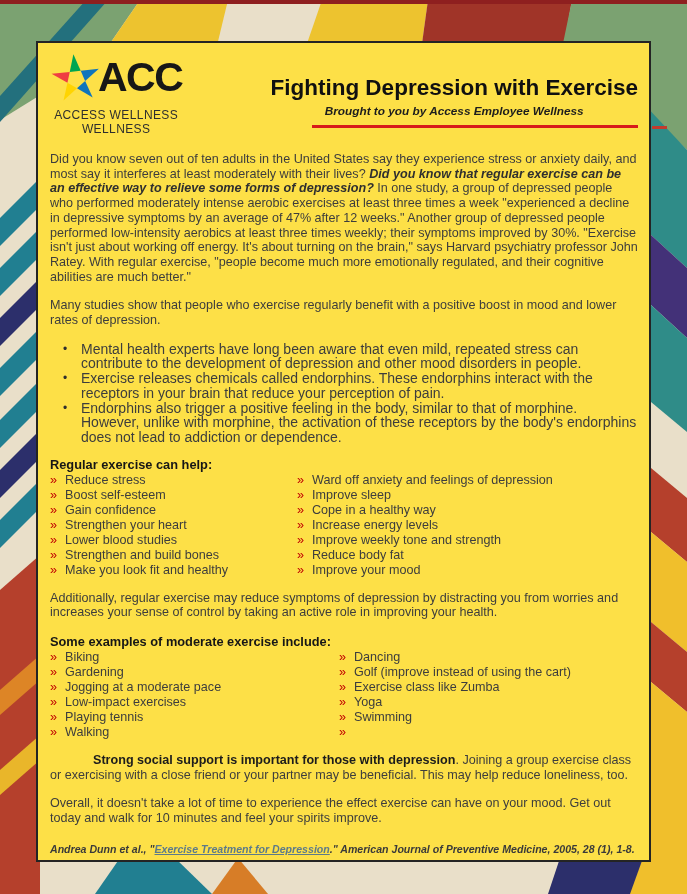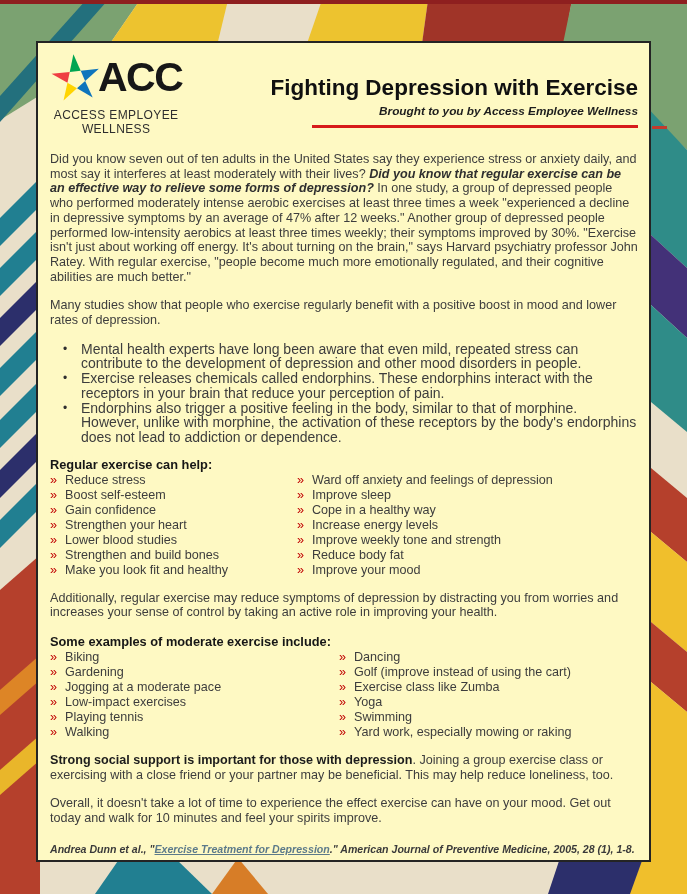--- a/index.html
+++ b/index.html
@@ -10,7 +10,7 @@
   .bg { position:absolute; left:0; top:0; width:687px; height:894px; }
   .page {
     position:absolute; left:36px; top:41px; width:615px; height:821px;
-    background:#fef9c3; border:2px solid #242424; box-sizing:border-box;
+    background:#fde047; border:2px solid #242424; box-sizing:border-box;
     padding:6px 11px 0 12px; color:#3d3d3d; overflow:hidden;
   }
   .header { display:flex; justify-content:space-between; margin-bottom:16px; }

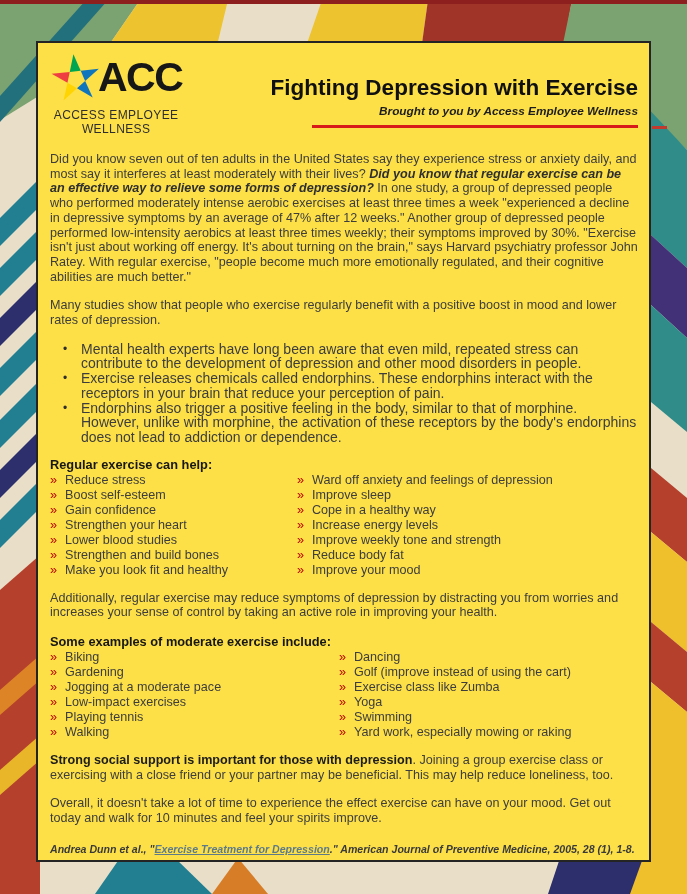--- a/index.html
+++ b/index.html
@@ -20,7 +20,7 @@
   .acc { font-size:41px; font-weight:600; color:#171717; letter-spacing:-1.5px; line-height:56px; margin-left:-4px; }
   .org1, .org2 { font-size:12px; color:#2e2e2e; letter-spacing:0.4px; line-height:14px; }
   .org1 { margin-top:1px; }
-  .titleblock { text-align:right; padding-top:26px; }
+  .titleblock { text-align:center; padding-top:26px; }
   .title { font-size:22.5px; font-weight:bold; color:#101010; line-height:26px; }
   .subtitle { font-size:11.8px; font-weight:bold; font-style:italic; color:#1d1d1d; margin-top:3px; }
   .redline { height:3px; background:#d71b1b; width:326px; margin:7px 0 0 auto; }

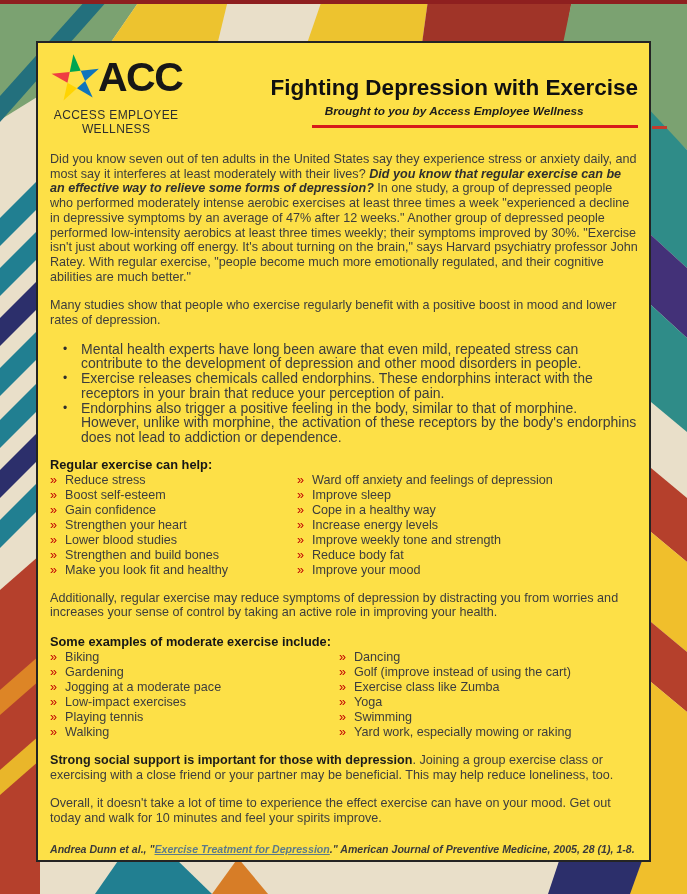--- a/index.html
+++ b/index.html
@@ -104,7 +104,7 @@
           </svg>
           <span class="acc">ACC</span>
         </div>
-        <div class="org1">ACCESS EMPLOYEE</div>
+        <div class="org1">ACCESS WELLNESS</div>
         <div class="org2">WELLNESS</div>
       </div>
       <div class="titleblock">

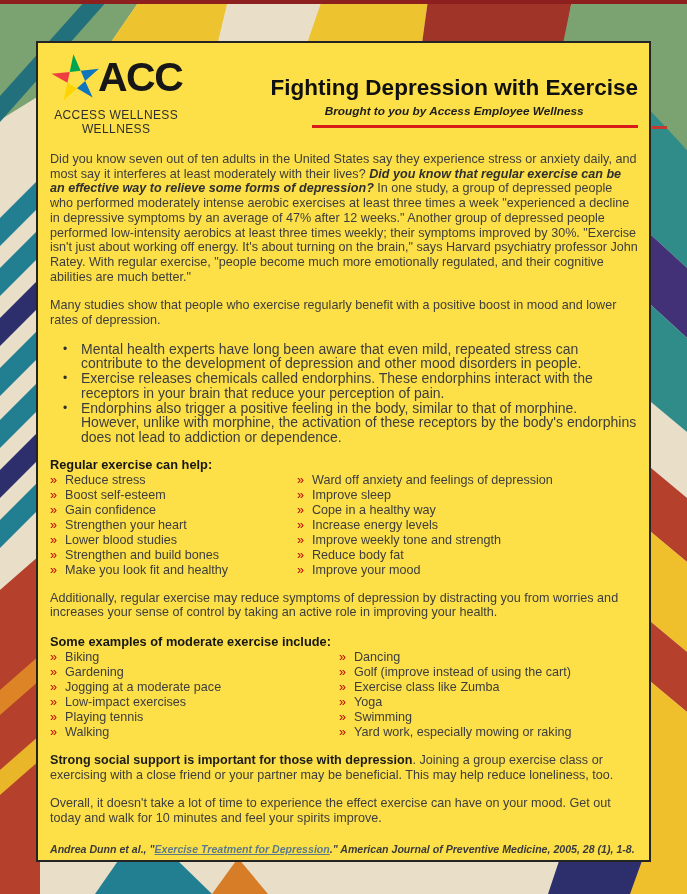--- a/index.html
+++ b/index.html
@@ -282,7 +282,6 @@
 
             <div class="chev-row">
               <span class="chev">»</span>
-              <span>Yard work, especially mowing or raking</span>
             </div>
           </div>
       </div>

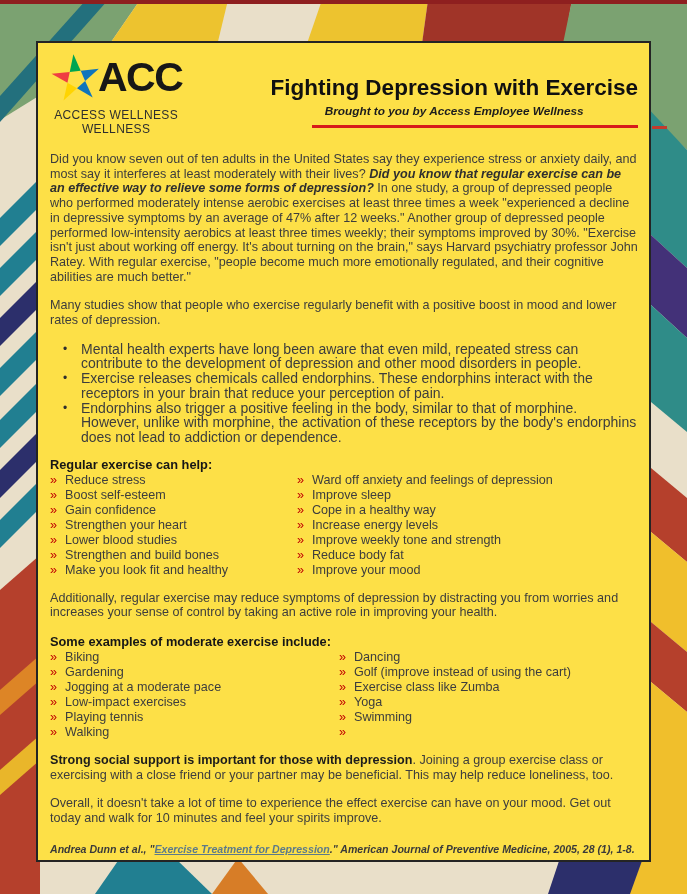--- a/index.html
+++ b/index.html
@@ -26,7 +26,7 @@
   .redline { height:3px; background:#d71b1b; width:326px; margin:7px 0 0 auto; }
   .body { font-size:12.6px; line-height:14.7px; margin:0 0 14px 0; }
   .bi { font-weight:bold; font-style:italic; color:#2f2f2f; }
-  .b  { font-weight:bold; color:#1c1c1c; }
+  .b  { font-weight:bold; color:#1c1c1c;margin-left:43px; }
   .bullets { margin:0 0 12px 0; }
   .b-row { display:flex; }
   .b-mark { width:18px; padding-left:13px; box-sizing:content-box; font-size:12px; line-height:14.7px; color:#2e2e2e; }

